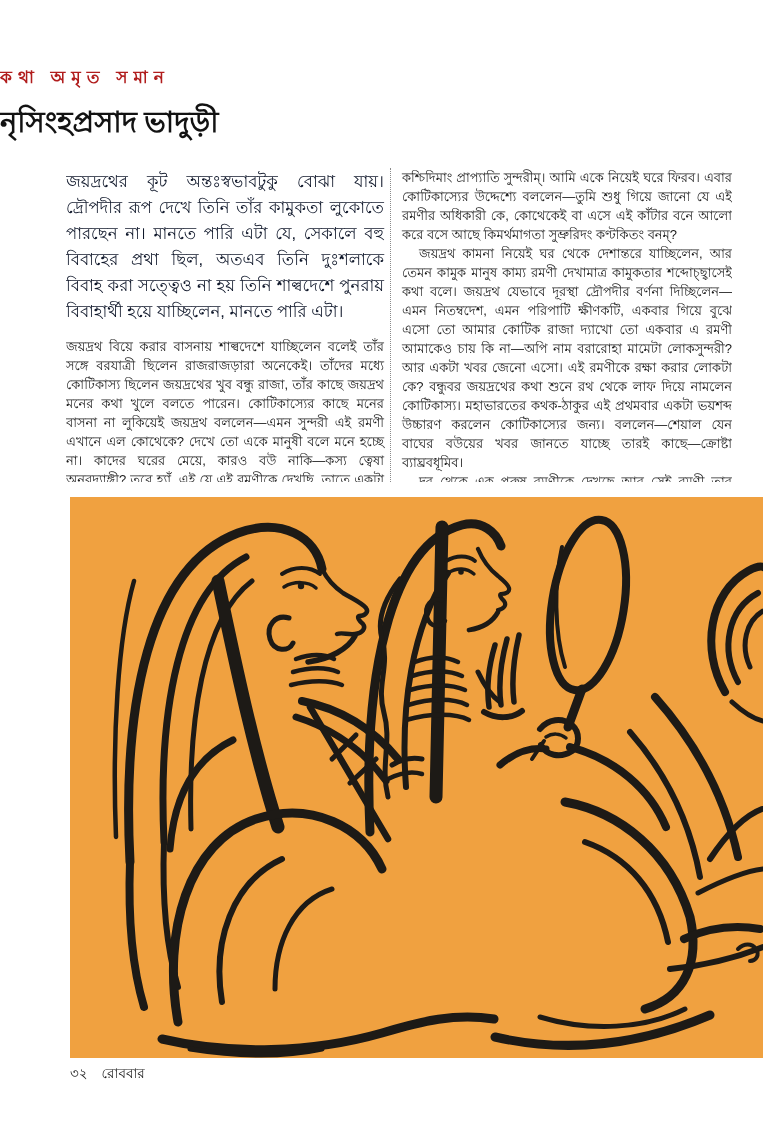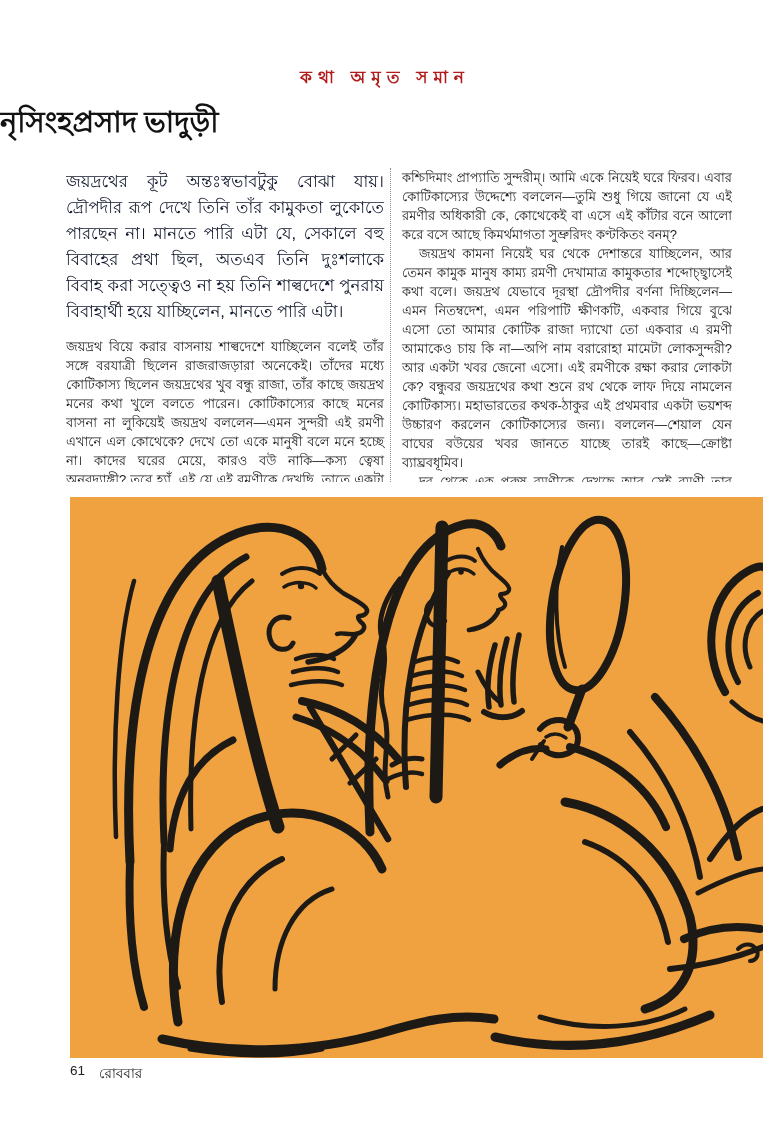--- a/index.html
+++ b/index.html
@@ -12,7 +12,7 @@
   }
   .kicker {
     position:absolute; top:64px; left:0; width:100%;
-    text-align:center; font-size:17px; font-weight:bold;
+    text-align:left; font-size:17px; font-weight:bold;
     letter-spacing:6px; color:#b11d1d;
   }
   .author {

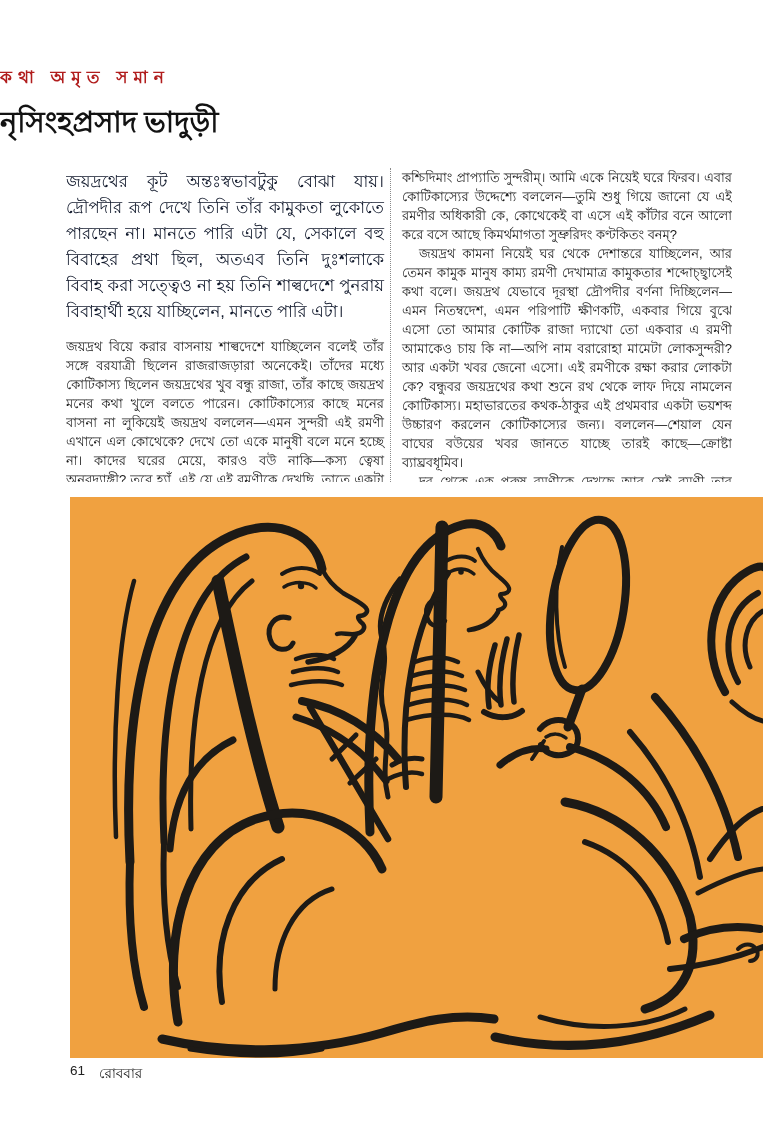--- a/index.html
+++ b/index.html
@@ -166,7 +166,7 @@
   </div>
 
   <div class="footer">
-    <span>61</span>
+    <span>৩২</span>
     <span>রোববার</span>
   </div>
 

